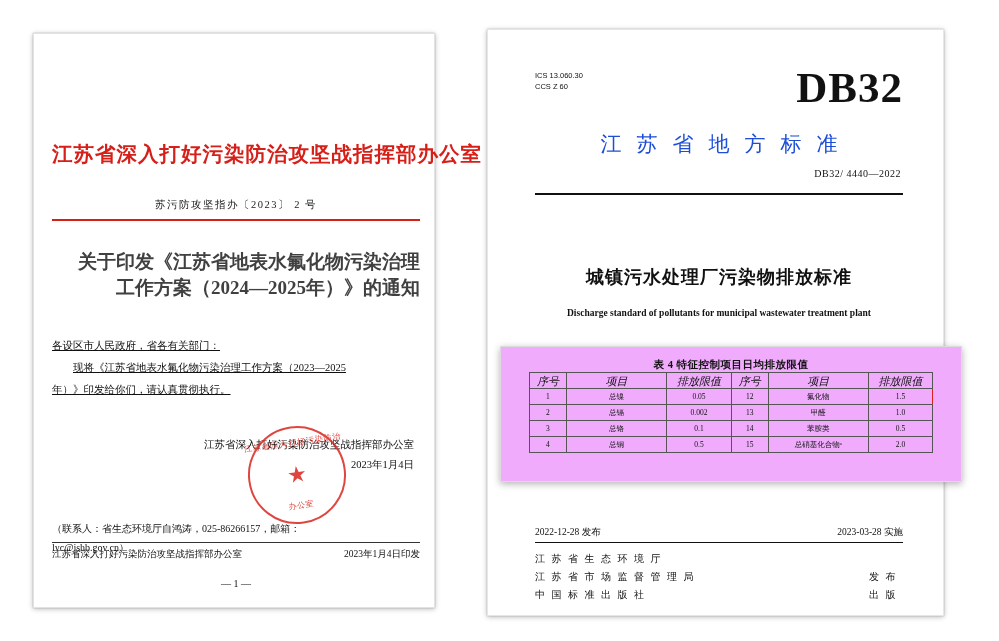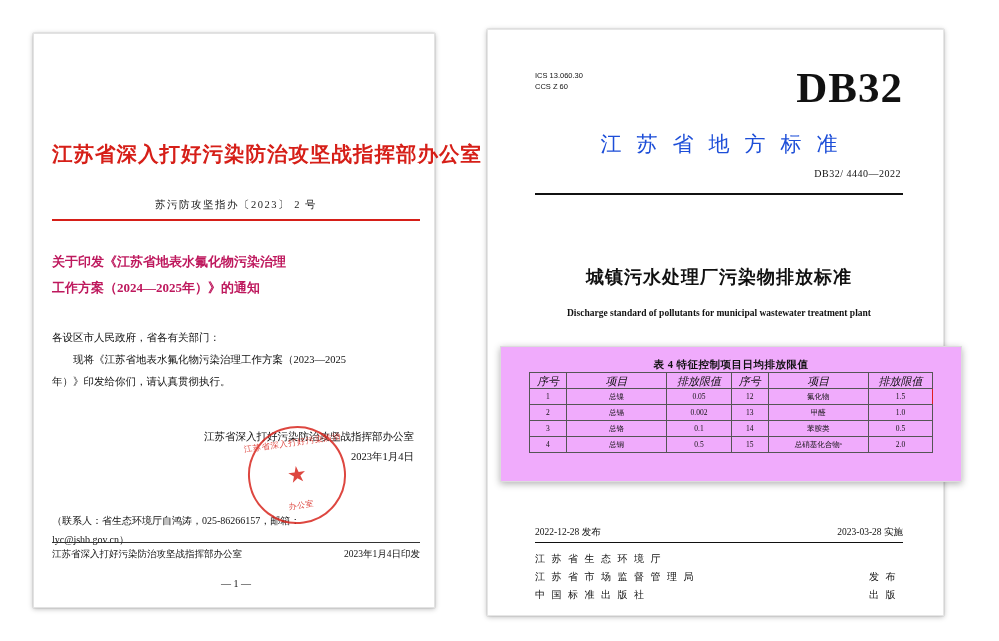--- a/index.html
+++ b/index.html
@@ -59,11 +59,11 @@
   }
   .doc-heading {
     margin-top: 28px;
-    text-align: left;
-    font-size: 13px;
+    text-align: right;
+    font-size: 19px;
     font-weight: bold;
     line-height: 26px;
-    color: #be185d;
+    color: #404040;
   }
   .body-block {
     margin-top: 26px;

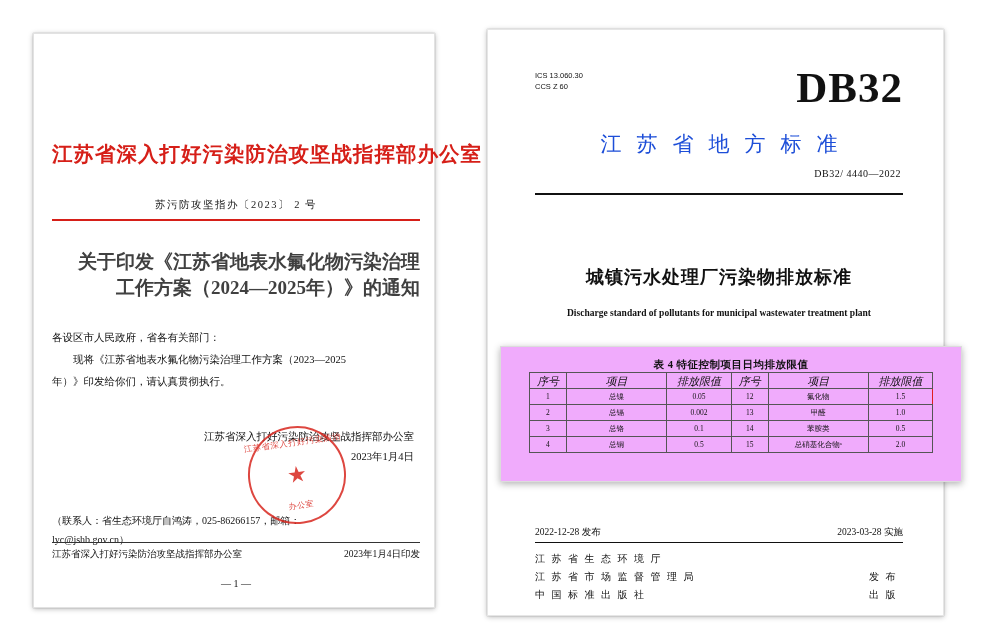--- a/index.html
+++ b/index.html
@@ -66,10 +66,11 @@
     color: #404040;
   }
   .body-block {
-    margin-top: 26px;
+    margin-top: 34px;
     font-size: 10.5px;
     line-height: 22px;
     color: #111;
+    text-decoration: underline;
   }
   .body-block p { margin: 0; }
   .indent2 { text-indent: 21px; }

